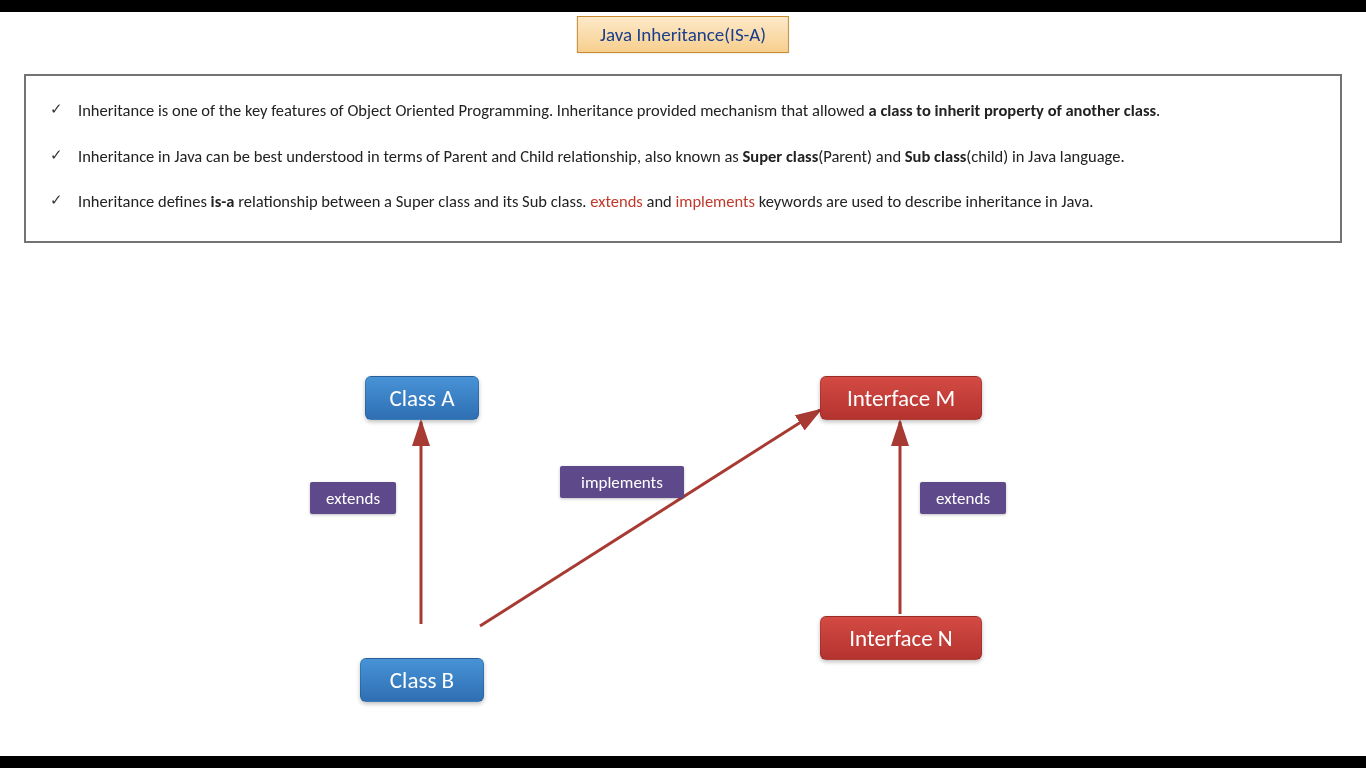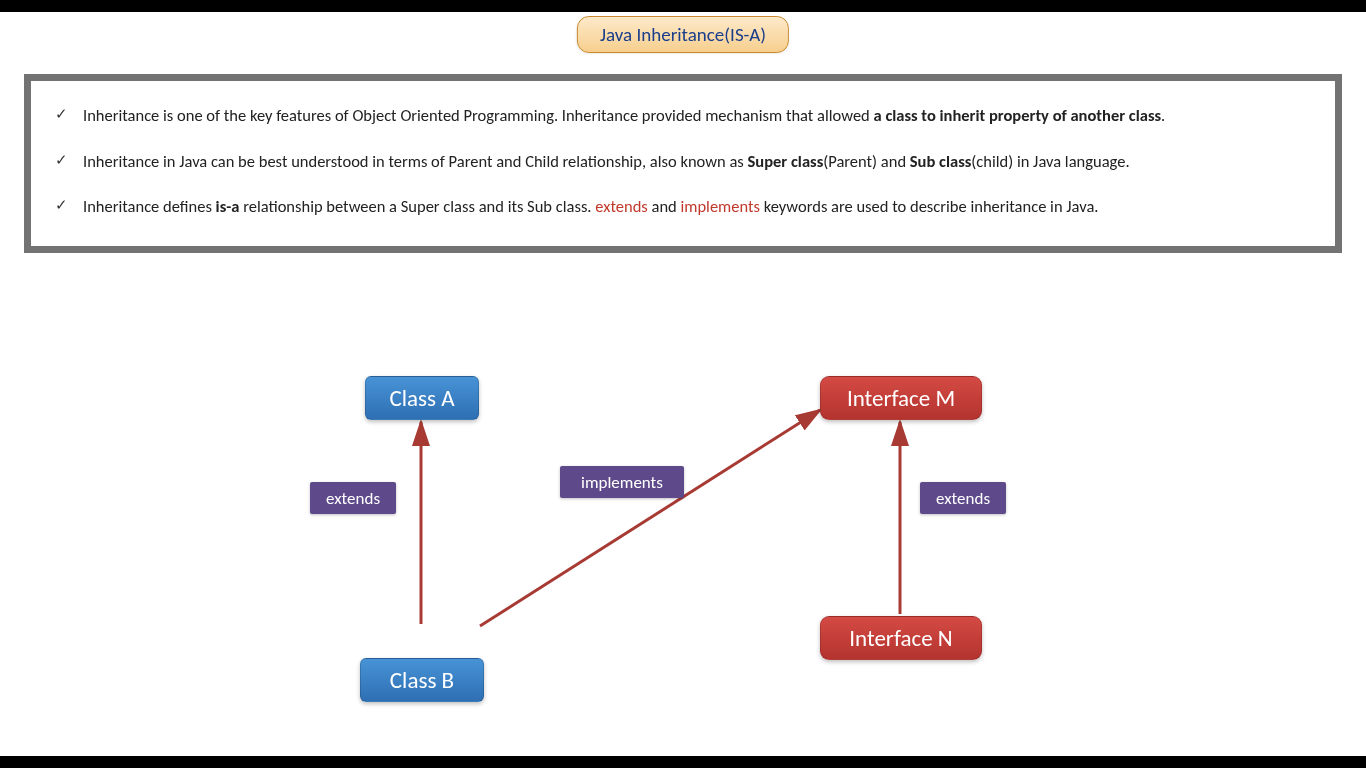--- a/index.html
+++ b/index.html
@@ -26,7 +26,7 @@
     transform: translateX(-50%);
     padding: 6px 22px;
     border: 1px solid #c98a2e;
-    border-radius: 12px;
+    border-radius: 0;
     background: linear-gradient(#fde9c9, #f7cf8e);
     color: #1a3e8c;
     font-size: 19px;

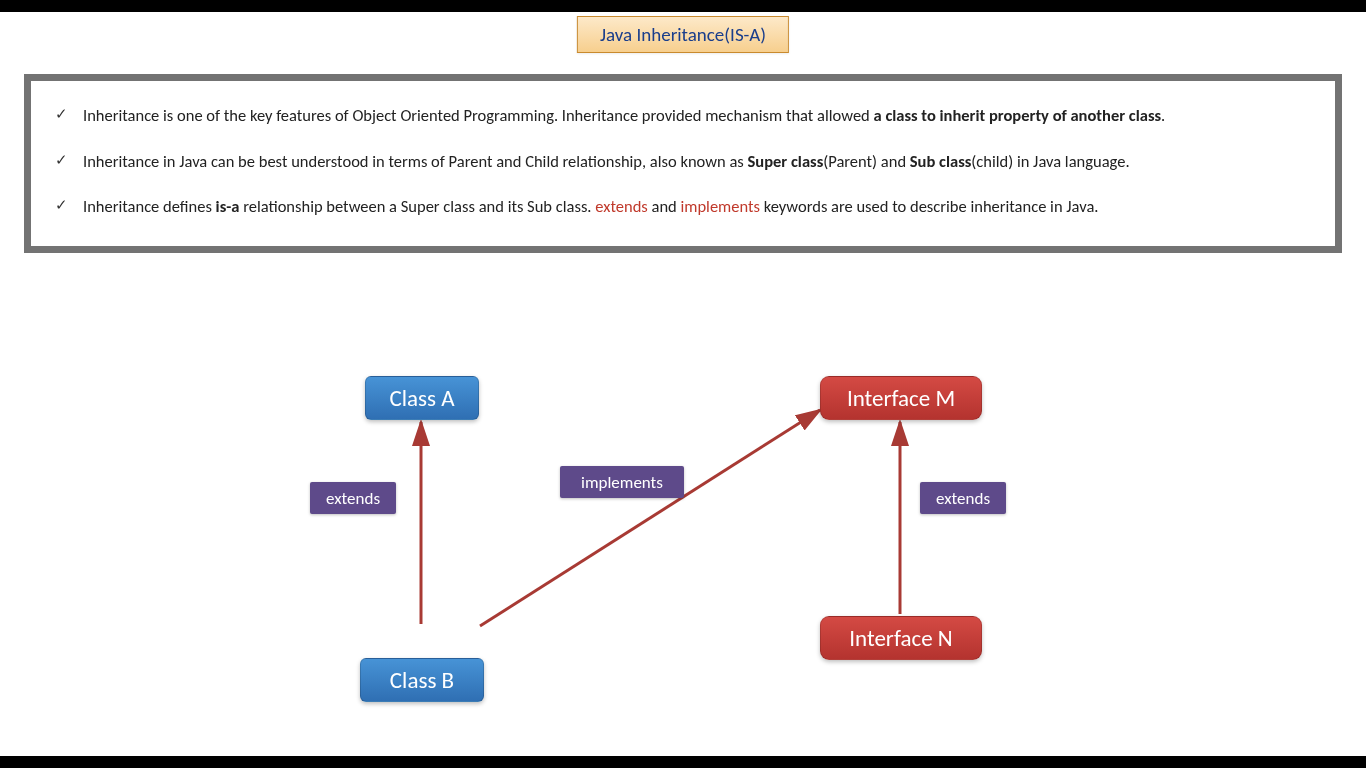--- a/index.html
+++ b/index.html
@@ -39,7 +39,7 @@
     top: 62px;
     left: 24px;
     right: 24px;
-    border: 7px solid #737373;
+    border: 2px solid #737373;
     padding: 12px 24px 16px 24px;
     box-sizing: border-box;
   }

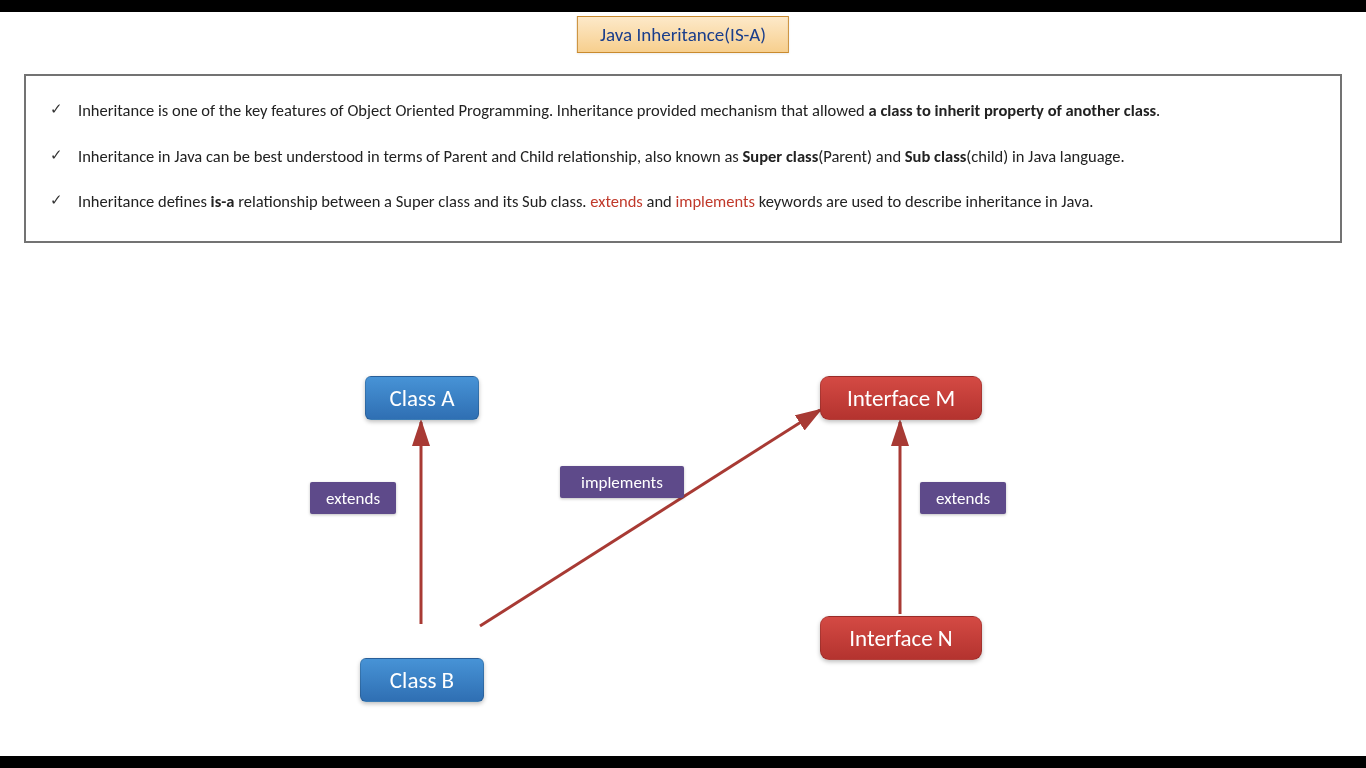--- a/index.html
+++ b/index.html
@@ -90,7 +90,6 @@
   }
   .node.red {
     background: linear-gradient(#d44a44, #b4332f);
-    border-radius: 9px;
   }
 
   .tag {

